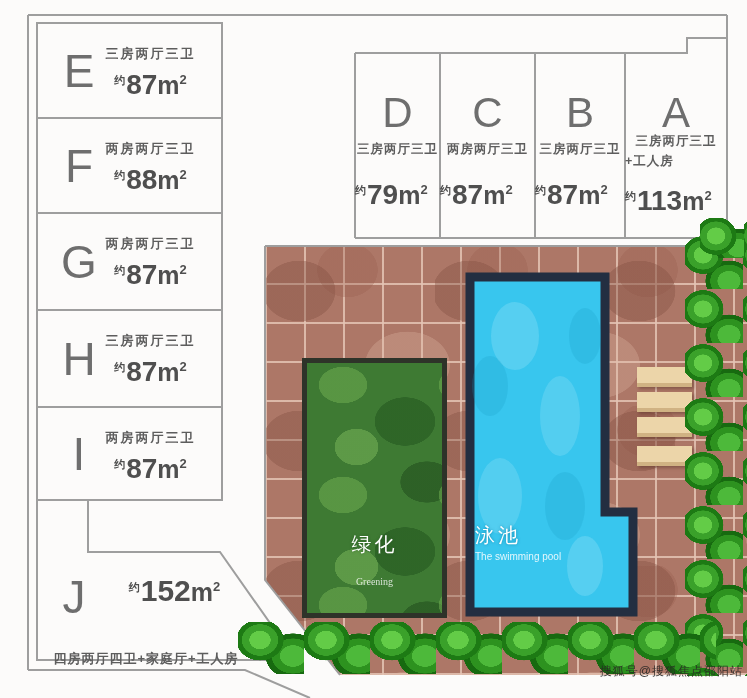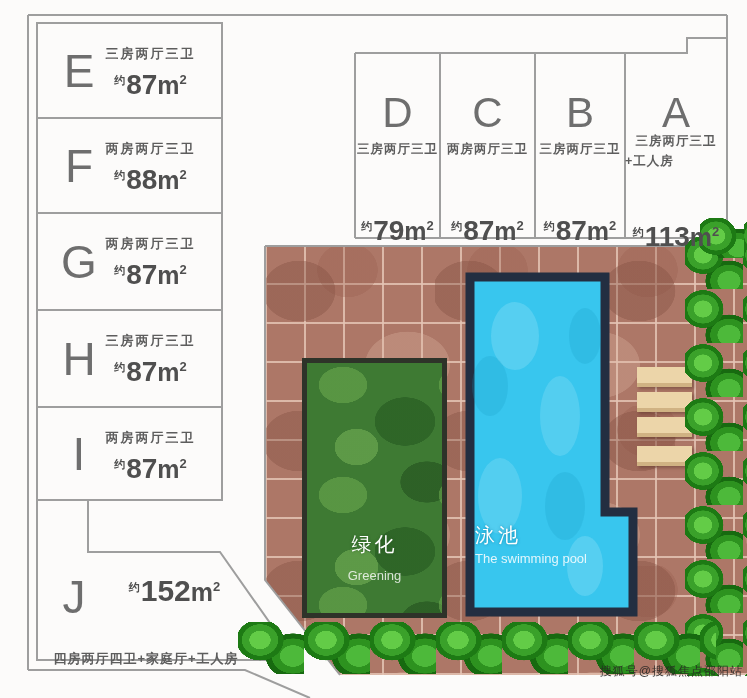--- a/index.html
+++ b/index.html
@@ -26,7 +26,7 @@
           font-weight:bold;color:#5d5d5d;letter-spacing:1px;white-space:nowrap;}
   .t-type2{position:absolute;left:0;width:100%;text-align:left;top:100px;font-size:12.5px;
           font-weight:bold;color:#5d5d5d;letter-spacing:1px;}
-  .t-area{position:absolute;left:0;width:100%;text-align:center;top:126px;color:#4f4f4f;white-space:nowrap;margin-top:36px;}
+  .t-area{position:absolute;left:0;width:100%;top:126px;color:#4f4f4f;white-space:nowrap;}
   .tcell.a .t-type{top:80px}
   .tcell.a .t-area{top:132px}
 

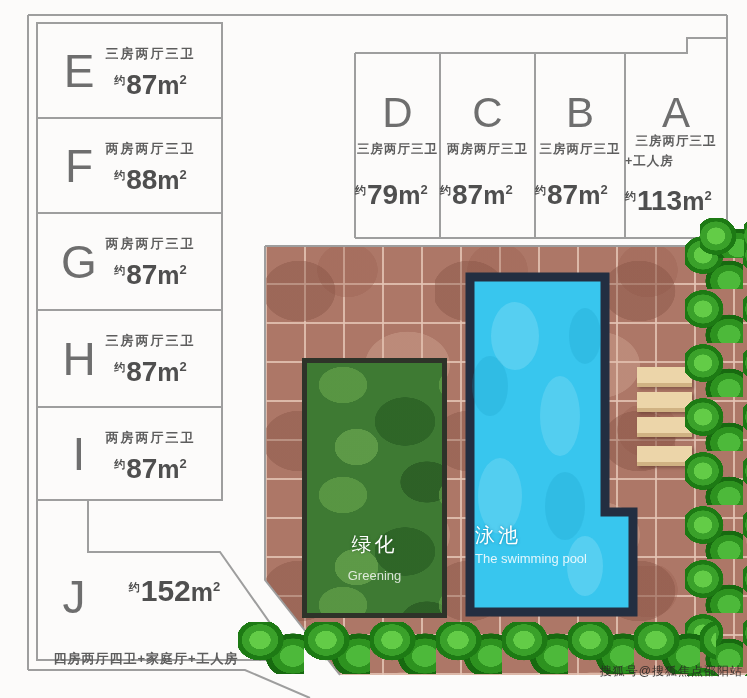--- a/index.html
+++ b/index.html
@@ -63,7 +63,7 @@
   svg.pool{position:absolute;left:0;top:0;}
   .pool-label{position:absolute;left:210px;top:276px;width:150px;text-align:left;color:#ffffff;z-index:2;}
   .pool-label .main{display:block;font-size:20px;letter-spacing:3px;text-shadow:0 0 3px rgba(0,110,150,.7);}
-  .pool-label .sub{display:block;font-size:13px;opacity:.85;margin-top:2px;}
+  .pool-label .sub{display:block;font-size:10px;opacity:.85;margin-top:2px;}
   .bench{position:absolute;left:372px;width:55px;height:20px;background:#ecd5a9;
          box-shadow:2px 2px 3px rgba(60,30,20,.35), inset 0 -4px 0 rgba(175,135,85,.45);}
 

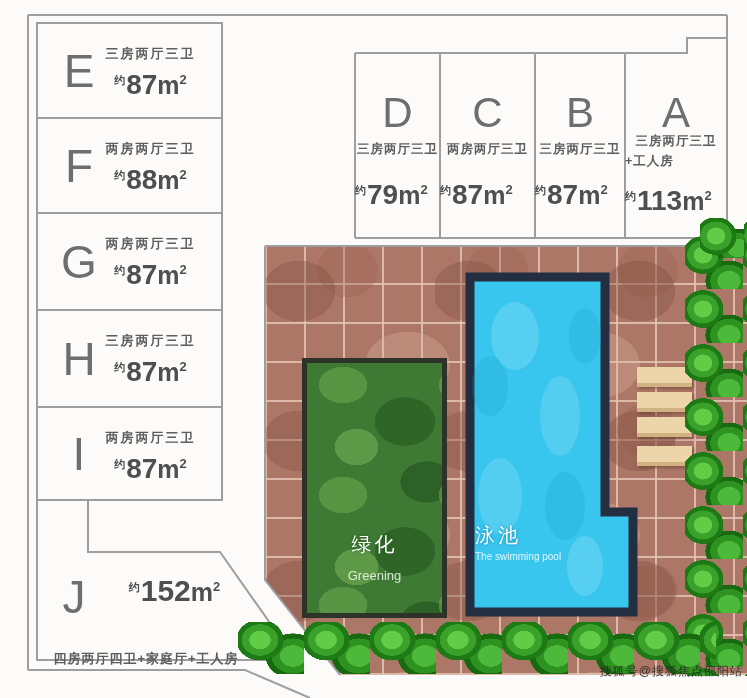--- a/index.html
+++ b/index.html
@@ -59,7 +59,7 @@
     background-size:120px 110px,140px 130px,110px 120px,150px 140px;}
   .bed-label{position:absolute;left:0;width:100%;top:168px;text-align:center;color:#ffffff;z-index:2;}
   .bed-label .main{display:block;font-size:20px;letter-spacing:3px;text-shadow:0 0 3px rgba(30,70,25,.6);}
-  .bed-label .sub{display:block;font-size:13px;opacity:.8;margin-top:10px;}
+  .bed-label .sub{display:block;font-size:10px;opacity:.8;margin-top:18px;font-family:Liberation Serif, serif;}
   svg.pool{position:absolute;left:0;top:0;}
   .pool-label{position:absolute;left:210px;top:276px;width:150px;text-align:left;color:#ffffff;z-index:2;}
   .pool-label .main{display:block;font-size:20px;letter-spacing:3px;text-shadow:0 0 3px rgba(0,110,150,.7);}

